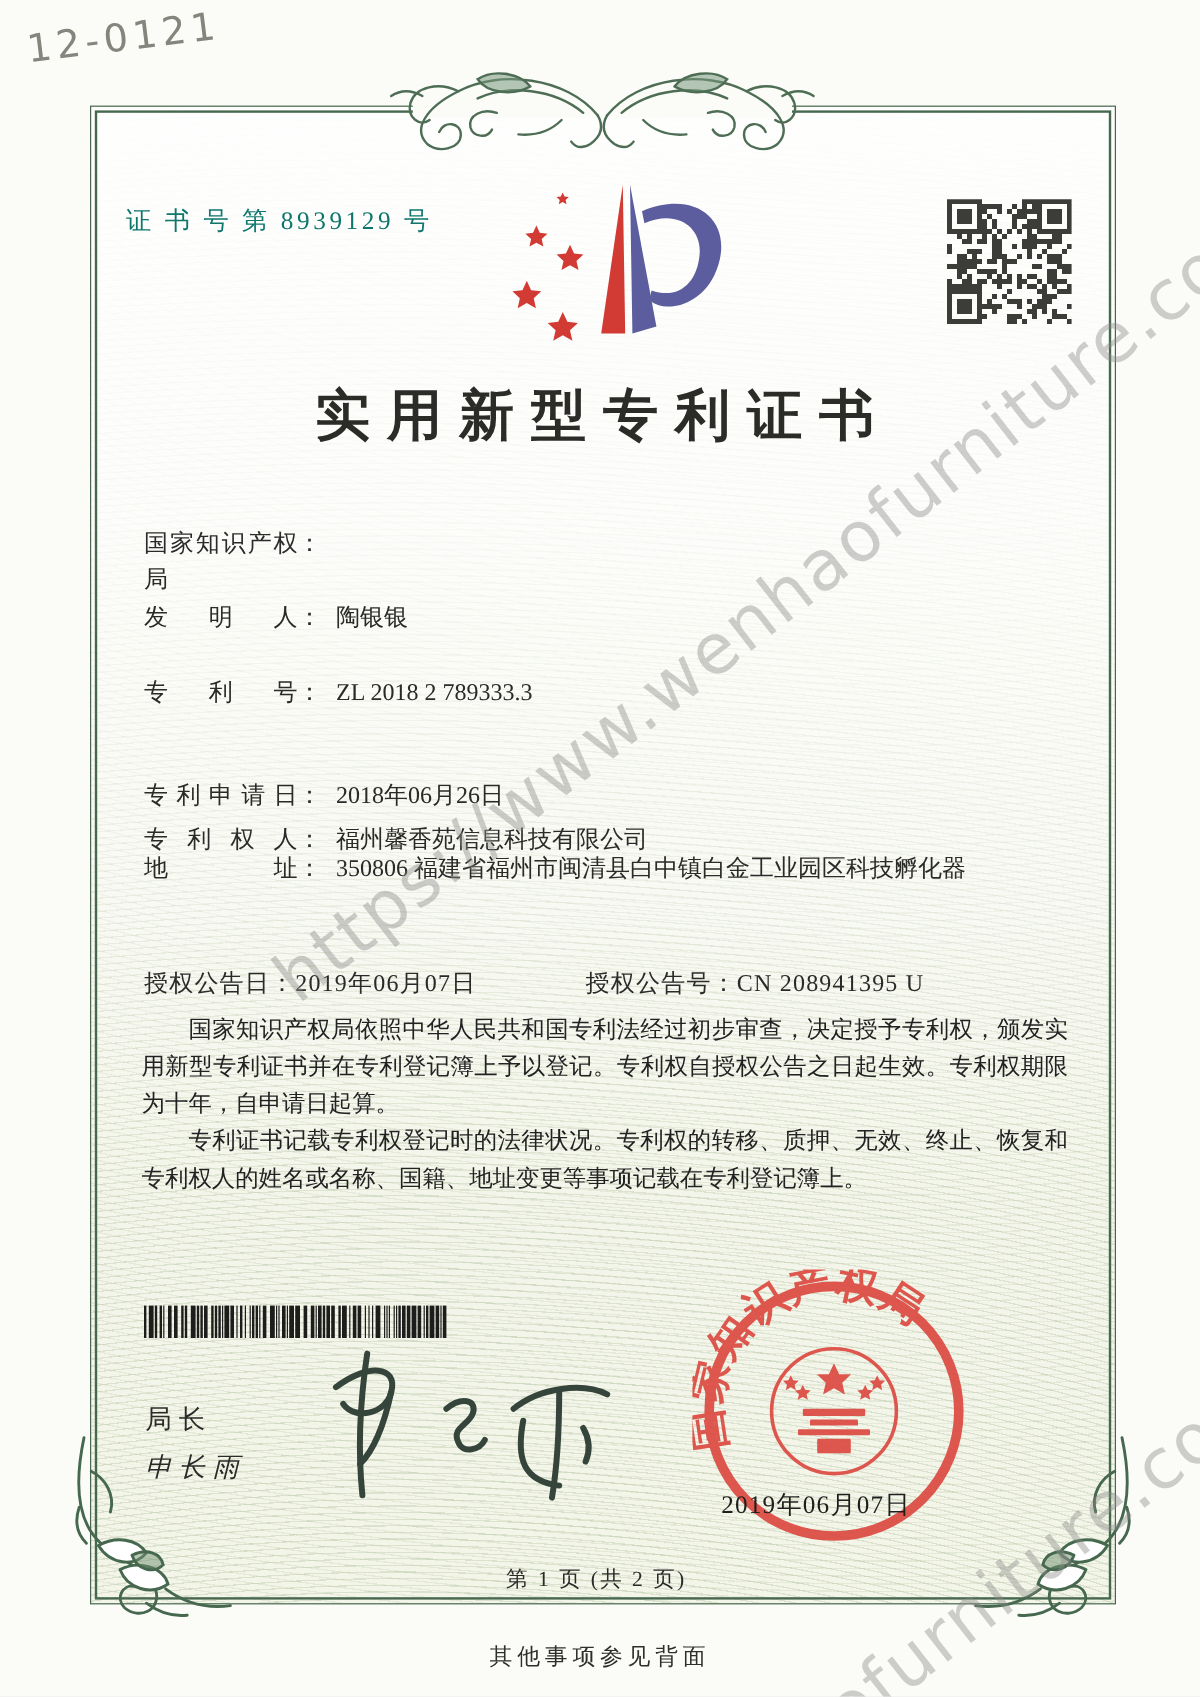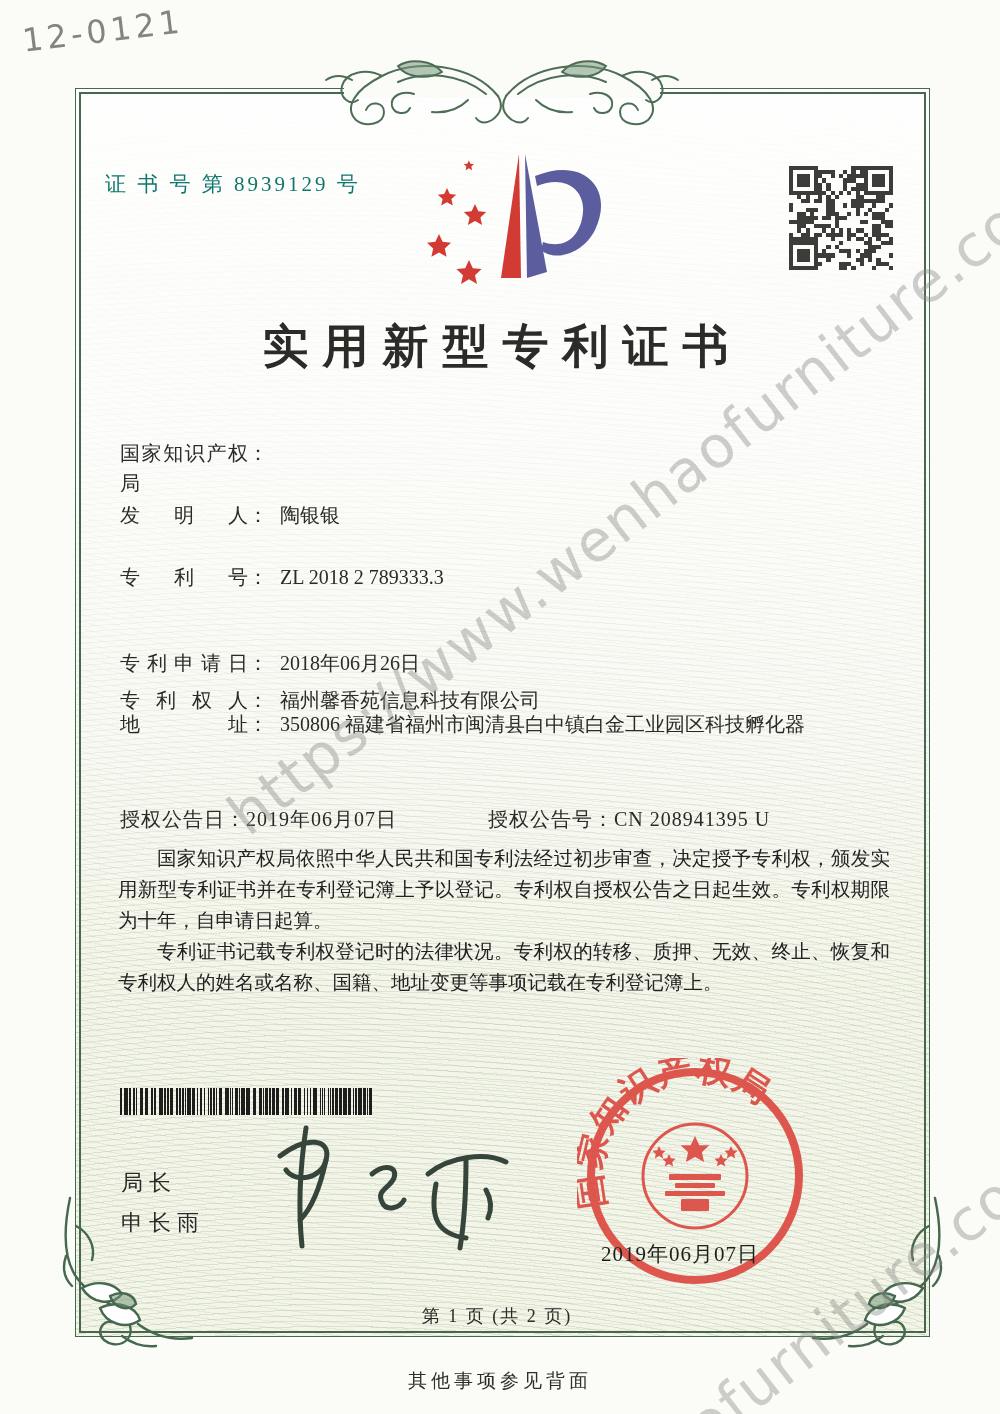--- a/index.html
+++ b/index.html
@@ -49,7 +49,7 @@
   .barcode{position:absolute;left:120px;top:1088px;width:258px;height:27px;display:flex;align-items:stretch;z-index:10;}
   .barcode i{display:block;height:100%;}
   .signer-title{position:absolute;left:121px;top:1168px;font-size:22px;letter-spacing:6px;z-index:10;}
-  .signer-name{position:absolute;left:121px;top:1208px;font-size:22px;letter-spacing:6px;z-index:10;}
+  .signer-name{position:absolute;left:121px;top:1208px;font-size:22px;letter-spacing:6px;z-index:10;font-style:italic;}
   .signature{position:absolute;left:260px;top:1112px;z-index:11;}
   .seal{position:absolute;left:577px;top:1058px;z-index:20;opacity:.92;}
   .seal-date{position:absolute;left:601px;top:1240px;font-size:21px;letter-spacing:1px;color:#1e1e1c;z-index:21;}

